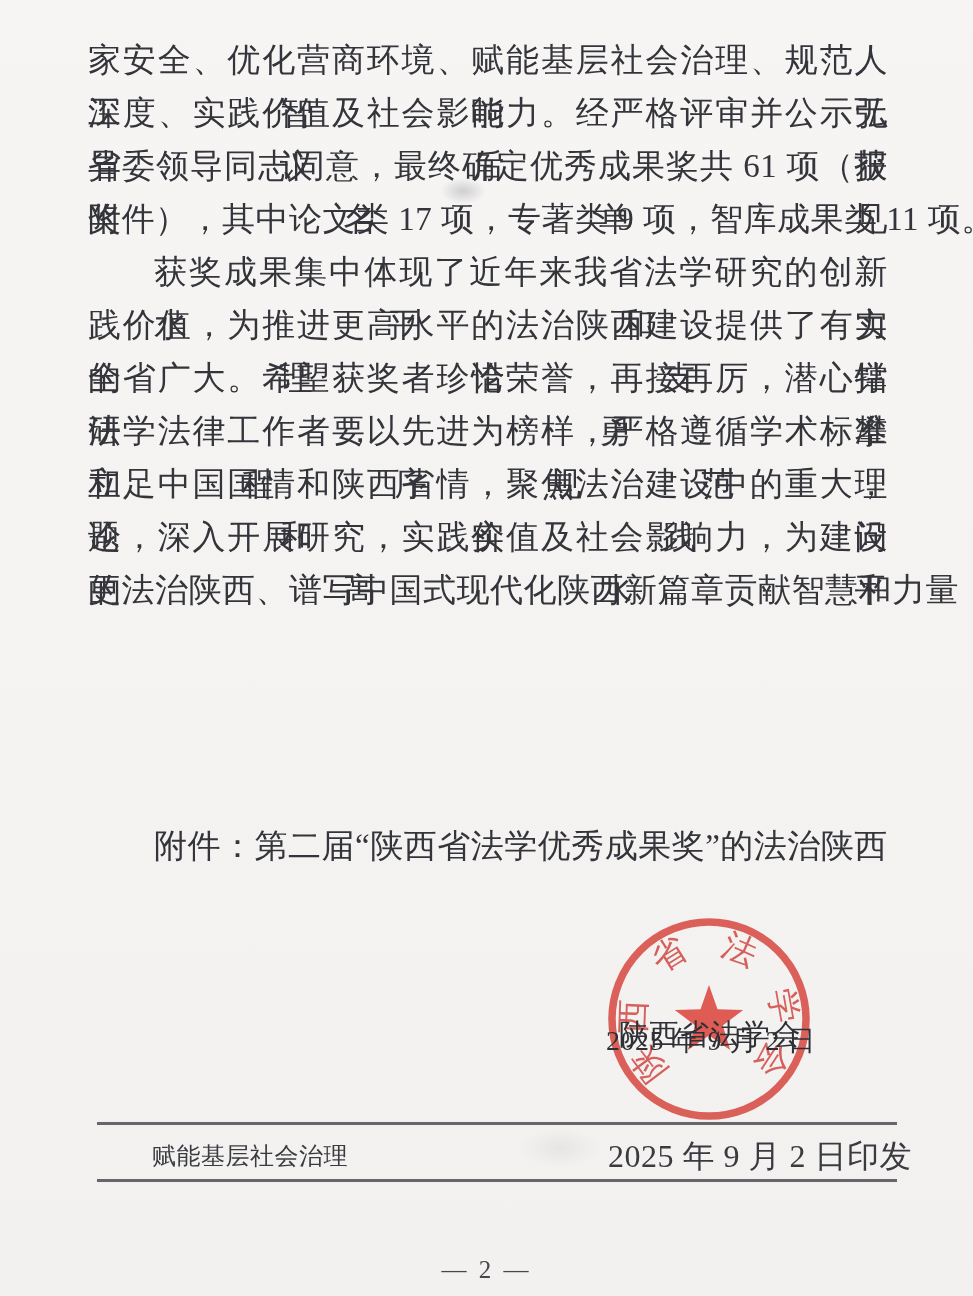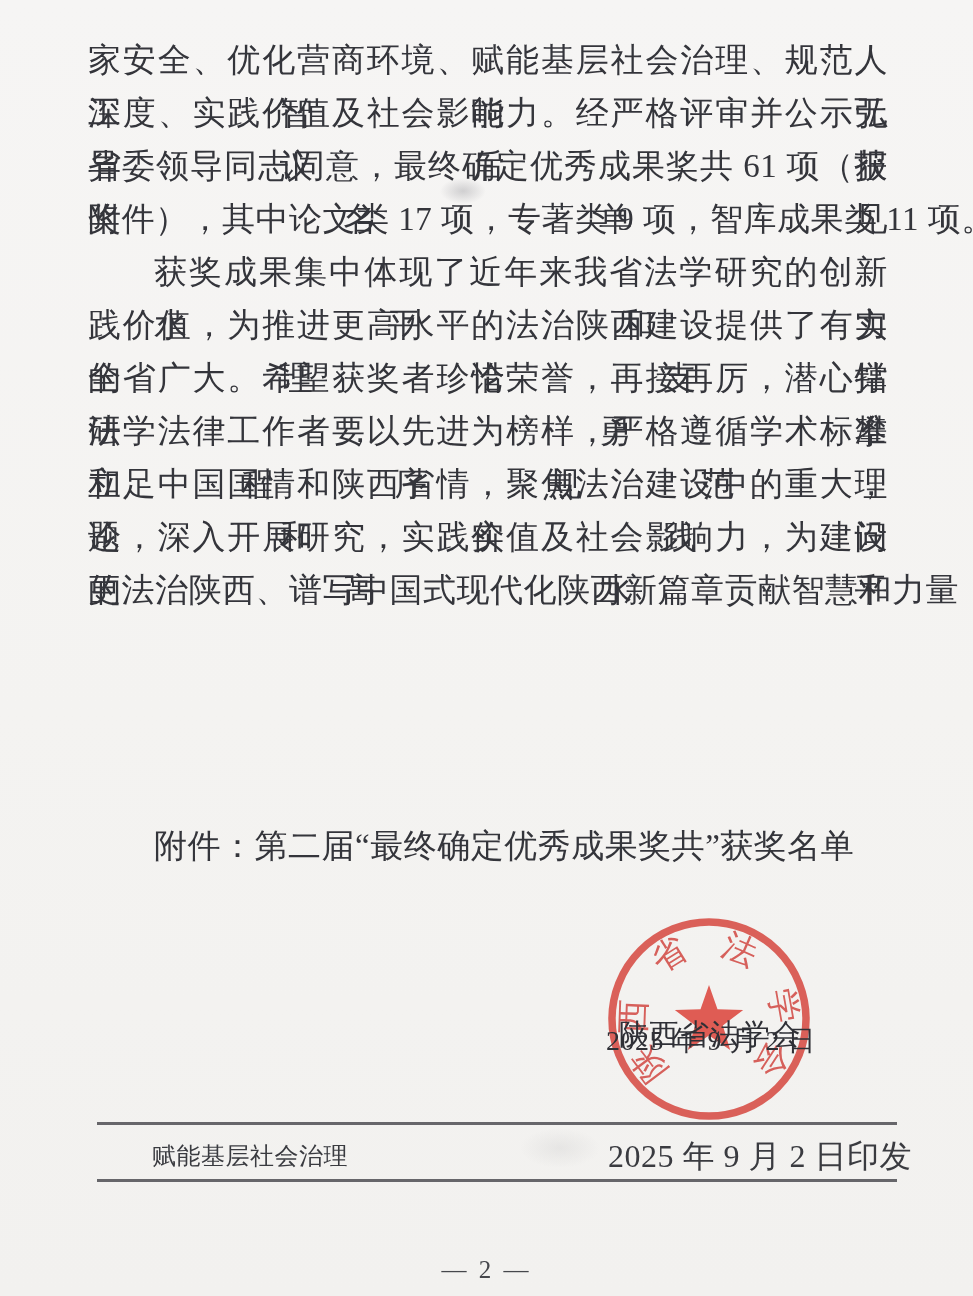--- a/index.html
+++ b/index.html
@@ -79,7 +79,7 @@
     <div class="bline">的法治陕西、谱写中国式现代化陕西新篇章贡献智慧和力量！</div>
   </div>
 
-  <div class="attachment">附件：第二届“最终确定优秀成果奖共”获奖名单</div>
+  <div class="attachment">附件：第二届“陕西省法学优秀成果奖”的法治陕西</div>
 
   <svg class="seal" width="214" height="212" viewBox="0 0 214 212">
     <circle cx="107" cy="104" r="97" fill="none" stroke="#d5463e" stroke-width="7.5" opacity="0.85"></circle>

